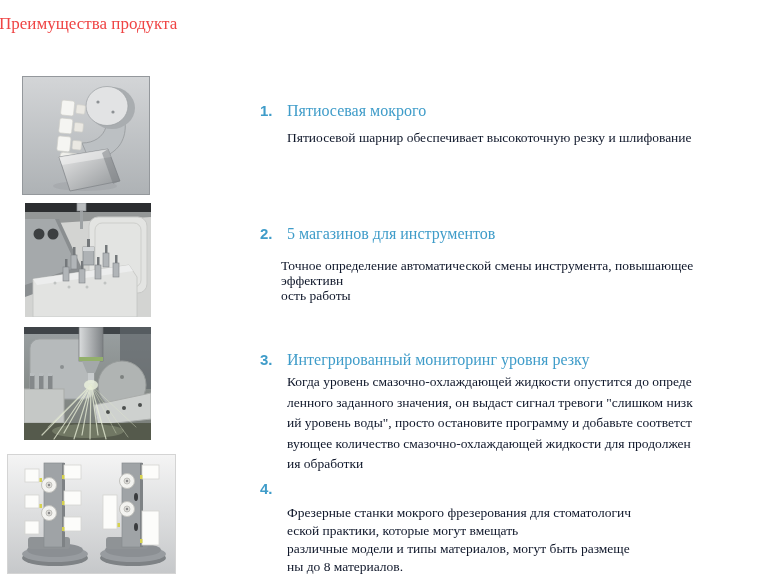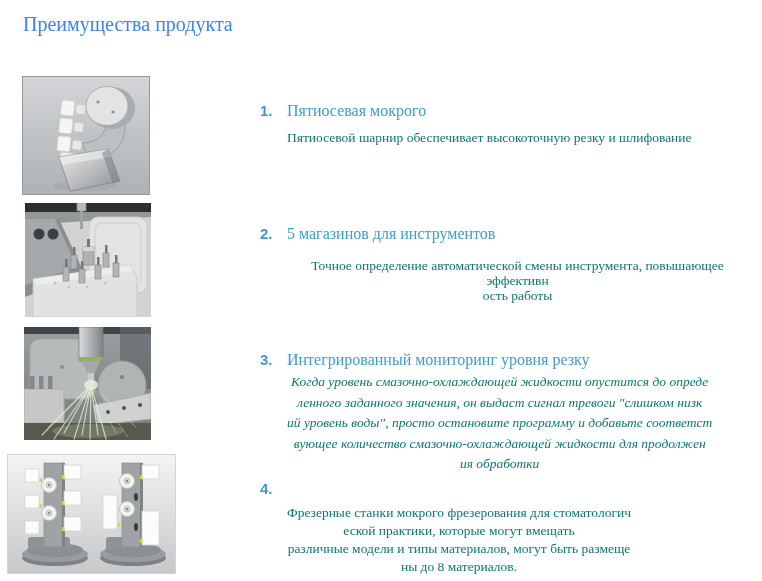--- a/index.html
+++ b/index.html
@@ -9,9 +9,8 @@
   }
   .page-title{
     position:absolute;left:-1px;top:13px;
-    font-size:20px;line-height:22px;color:#3b82f6;
+    font-size:17px;line-height:22px;color:#ef4444;
     font-family:"Liberation Serif","DejaVu Serif",serif;
-    padding-left:24px;
   }
   .fig{position:absolute;overflow:hidden;}
   .fig svg{display:block;width:100%;height:100%;}

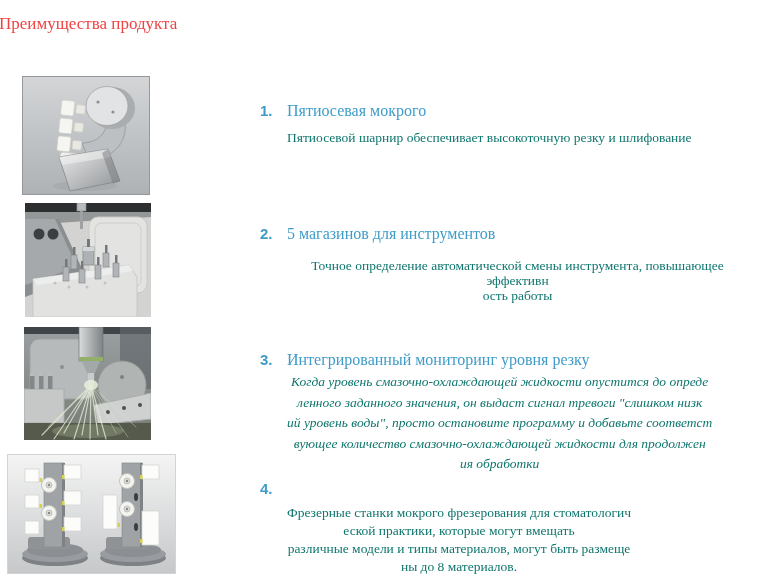--- a/index.html
+++ b/index.html
@@ -32,9 +32,8 @@
   }
   .adv-desc{
     margin:8px;margin-left:27px;white-space:pre-line;
-    font-size:13.5px;color:#0f766e;
+    font-size:13.5px;color:#0f172a;
     font-family:"Liberation Serif","DejaVu Serif",serif;
-    text-align:center;
   }
   .s1{left:260px;top:100px;}
   .s1 .adv-desc{margin-top:7px;line-height:19px;}

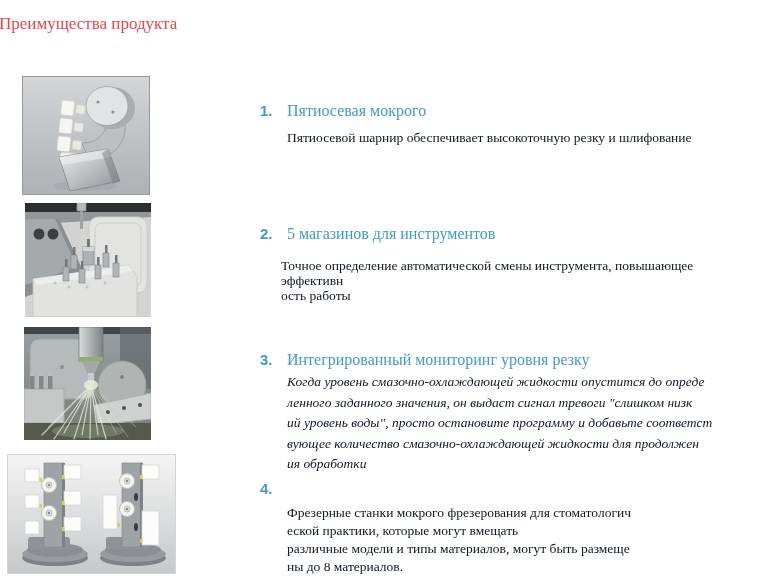--- a/index.html
+++ b/index.html
@@ -40,7 +40,7 @@
   .s2{left:260px;top:223px;}
   .s2 .adv-desc{margin-top:14px;margin-left:21px;line-height:15px;}
   .s3{left:260px;top:349px;}
-  .s3 .adv-desc{margin-top:2px;line-height:20.5px;font-style:italic;}
+  .s3 .adv-desc{margin-top:2px;line-height:20.5px;}
   .s4{left:260px;top:478px;}
   .s4 .adv-desc{margin-top:5px;line-height:18px;}
 </style>

